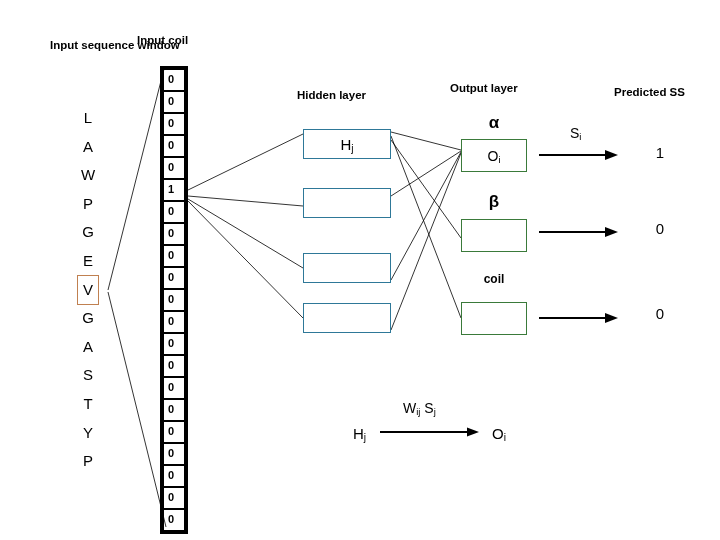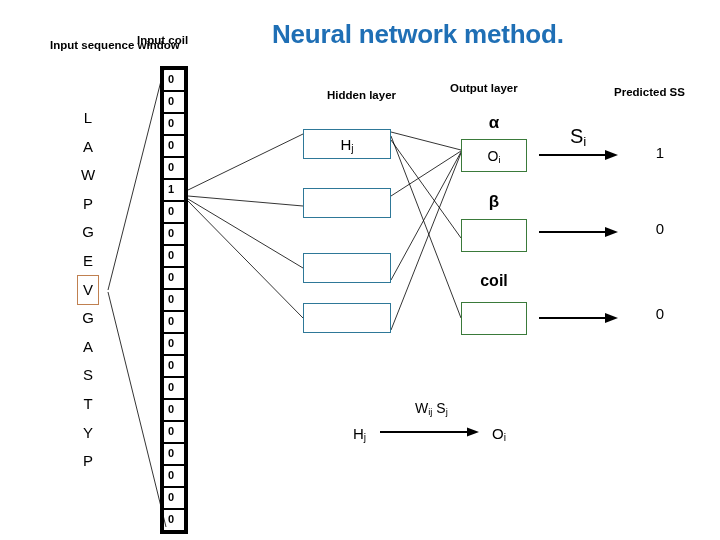--- a/index.html
+++ b/index.html
@@ -173,7 +173,6 @@
 
 <div id="stage">
 
-  <div class="abs" id="title">Neural network method.</div>
 
   <div class="abs section-label" id="lbl-input-seq">Input sequence window</div>
   <div class="abs section-label" id="lbl-input-layer">Input coil</div>

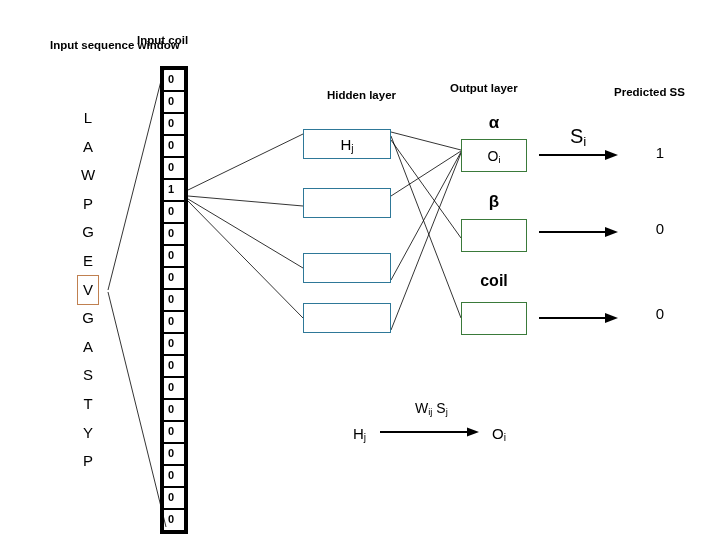--- a/index.html
+++ b/index.html
@@ -49,7 +49,7 @@
     line-height: 15px;
   }
   #lbl-input-layer { left: 137px; top: 34px; }
-  #lbl-hidden-layer { left: 297px; top: 89px; margin-left: 30px; }
+  #lbl-hidden-layer { left: 297px; top: 89px; }
   #lbl-output-layer { left: 450px; top: 82px; }
   #lbl-predicted-ss { left: 614px; top: 86px; }
 

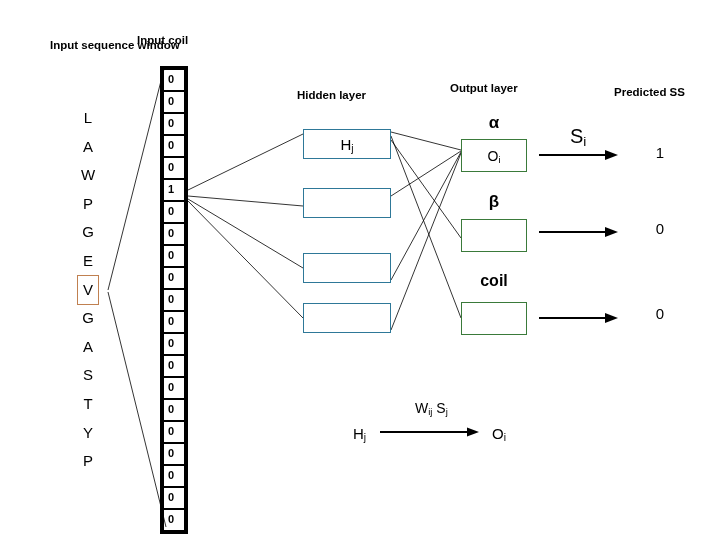--- a/index.html
+++ b/index.html
@@ -152,7 +152,7 @@
   #pv2 { left: 645px; top: 305px; }
 
   
-  #lbl-si { left: 570px; top: 125px; font-size: 20px; }
+  #lbl-si { left: 570px; top: 125px; font-size: 14px; }
 
   
   #f-hj { left: 353px; top: 425px; font-size: 15px; }

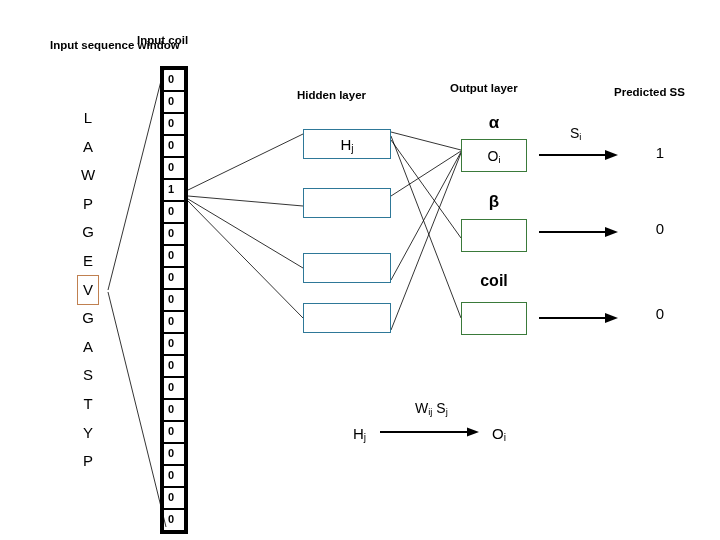--- a/index.html
+++ b/index.html
@@ -138,7 +138,7 @@
   }
   #og0 { left: 461px; top: 113px; }
   #og1 { left: 461px; top: 192px; }
-  #og2 { left: 461px; top: 272px; font-size: 16px; }
+  #og2 { left: 461px; top: 272px; font-size: 12px; }
 
   
   .pred-val {

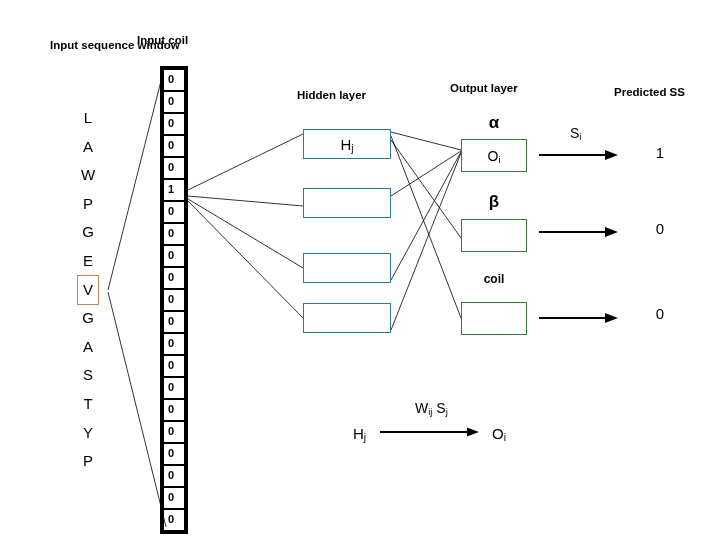--- a/index.html
+++ b/index.html
@@ -156,7 +156,7 @@
 
   
   #f-hj { left: 353px; top: 425px; font-size: 15px; }
-  #f-wij { left: 403px; top: 400px; font-size: 14px; margin-left: 12px; }
+  #f-wij { left: 403px; top: 400px; font-size: 14px; }
   #f-oi { left: 492px; top: 425px; font-size: 15px; }
 
   sub {

